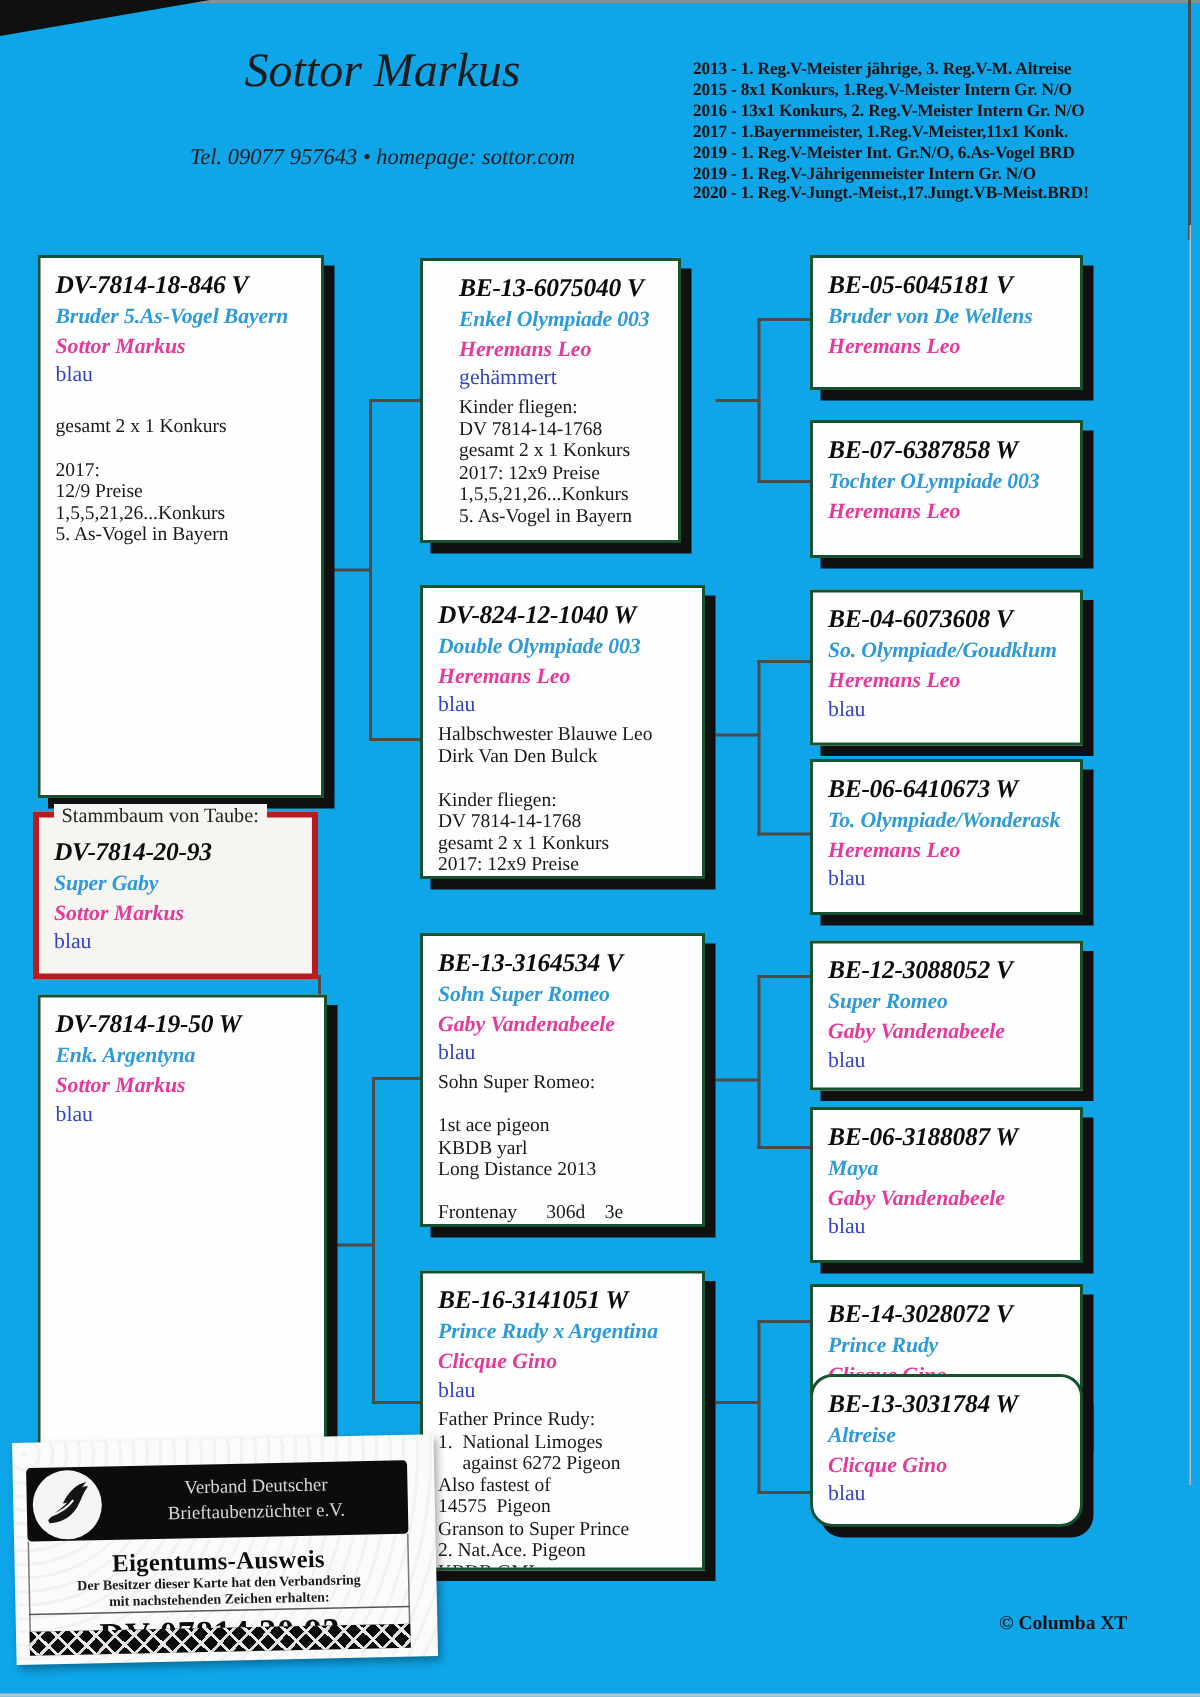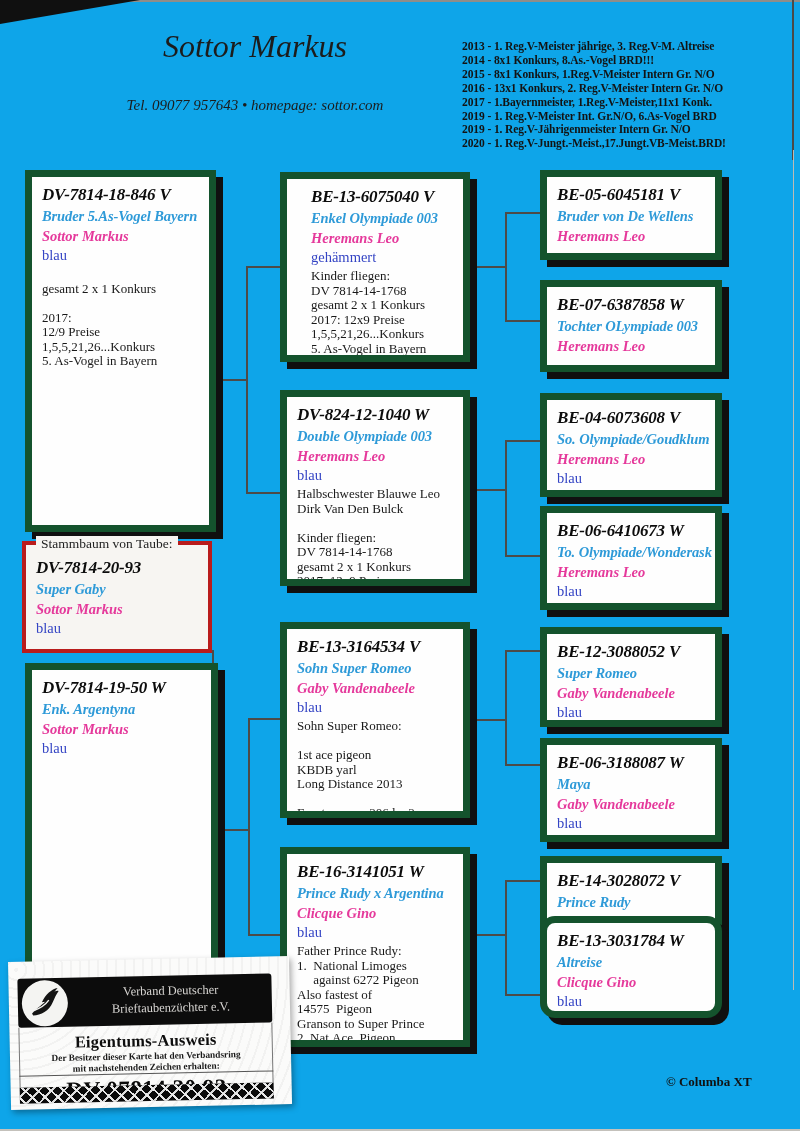--- a/index.html
+++ b/index.html
@@ -93,7 +93,6 @@
 
   <div class="achv">
     <div>2013 - 1. Reg.V-Meister jährige, 3. Reg.V-M. Altreise</div>
-    <div>2014 - 8x1 Konkurs, 8.As.-Vogel BRD!!!</div>
     <div>2015 - 8x1 Konkurs, 1.Reg.V-Meister Intern Gr. N/O</div>
     <div>2016 - 13x1 Konkurs, 2. Reg.V-Meister Intern Gr. N/O</div>
     <div>2017 - 1.Bayernmeister, 1.Reg.V-Meister,11x1 Konk.</div>

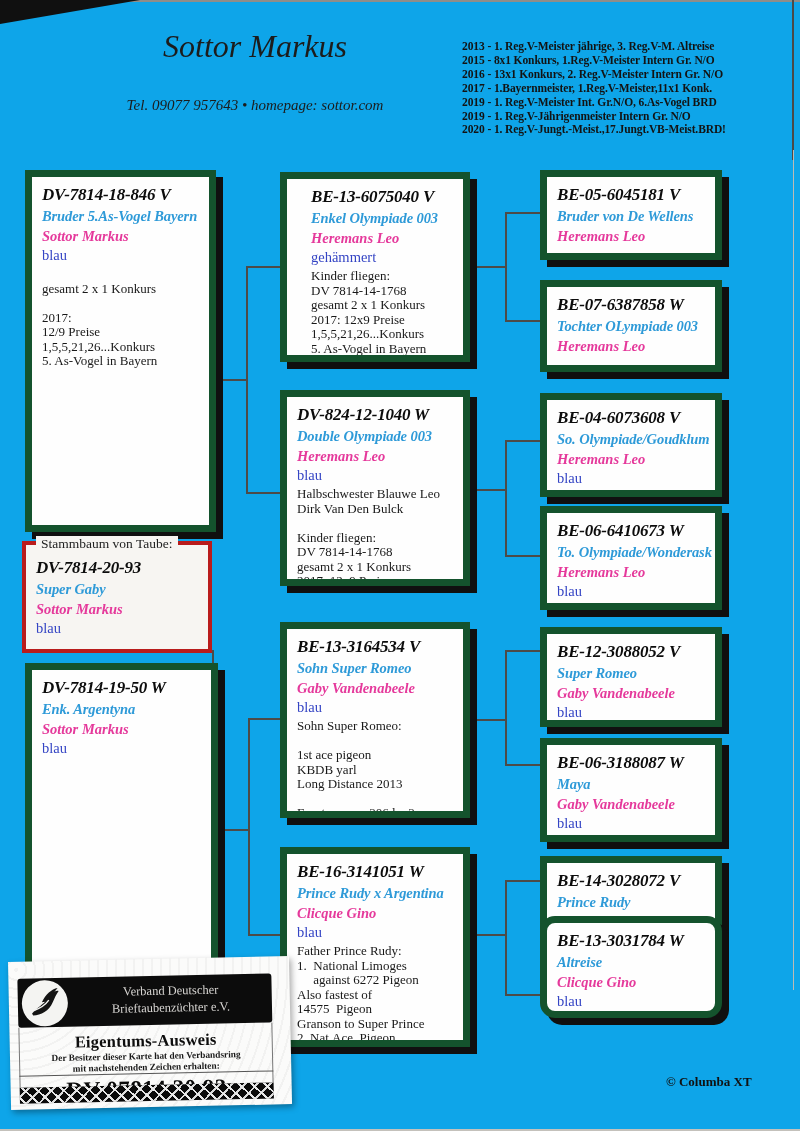--- a/index.html
+++ b/index.html
@@ -27,7 +27,7 @@
         color:#131313;line-height:13.9px;letter-spacing:-0.1px;}
 
   
-  .pbox{position:absolute;background:#fefefe;border:7px solid #14532d;box-sizing:border-box;
+  .pbox{position:absolute;background:#fefefe;border:2px solid #14532d;box-sizing:border-box;
         padding:7px 10px 0 10px;overflow:hidden;}
   .pbox.shadow{box-shadow:7px 7px 0 #101010;}
   .ring{font-style:italic;font-weight:bold;font-size:17px;color:#0c0c0c;line-height:22px;

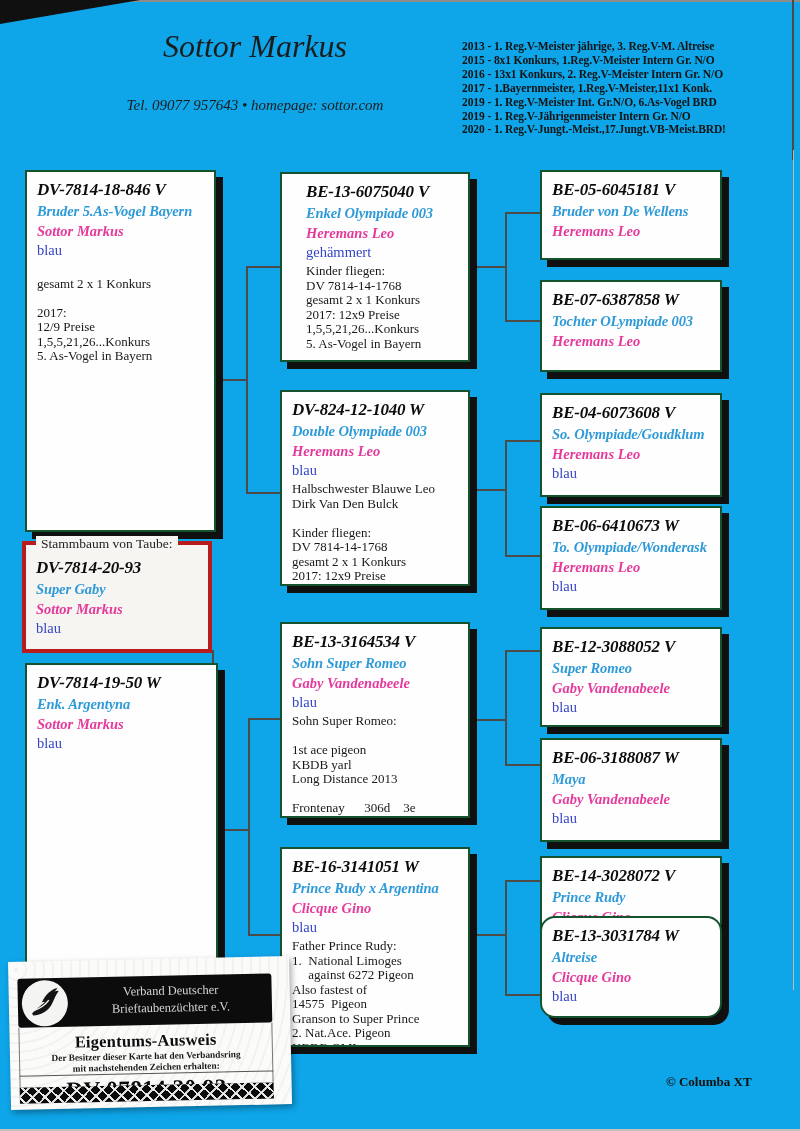--- a/index.html
+++ b/index.html
@@ -164,7 +164,7 @@
     <div class="pcolor">blau</div>
   </div>
 
-  <div class="pbox shadow" style="left:280px;top:172px;width:190px;height:190px;padding-left:24px;">
+  <div class="pbox shadow" style="left:280px;top:172px;width:174px;height:190px;padding-left:24px;">
     <div class="ring">BE-13-6075040 V</div>
     <div class="pname">Enkel Olympiade 003</div>
     <div class="pbreeder">Heremans Leo</div>

